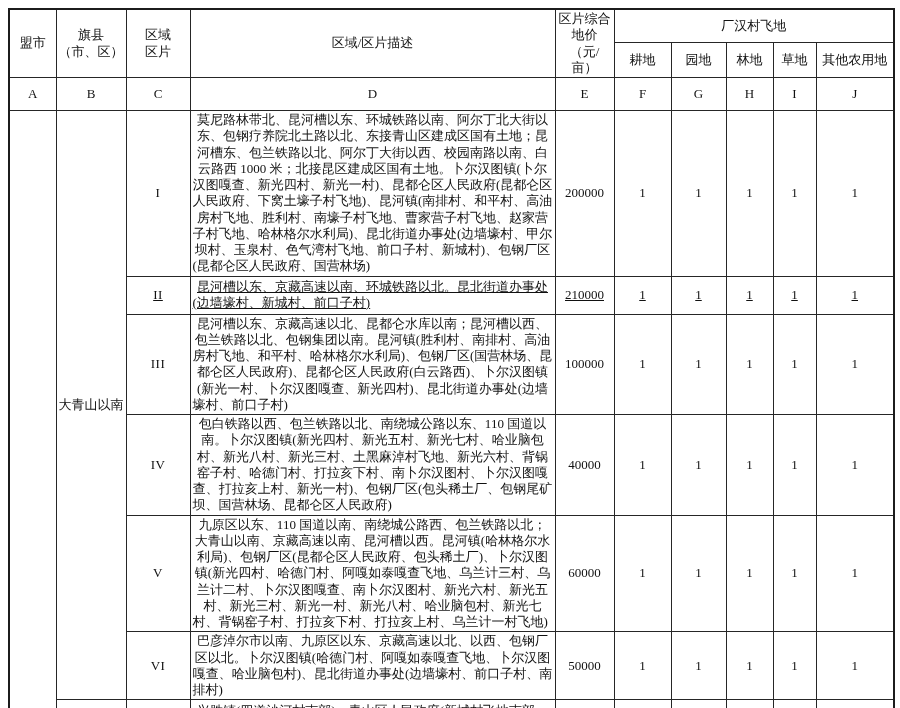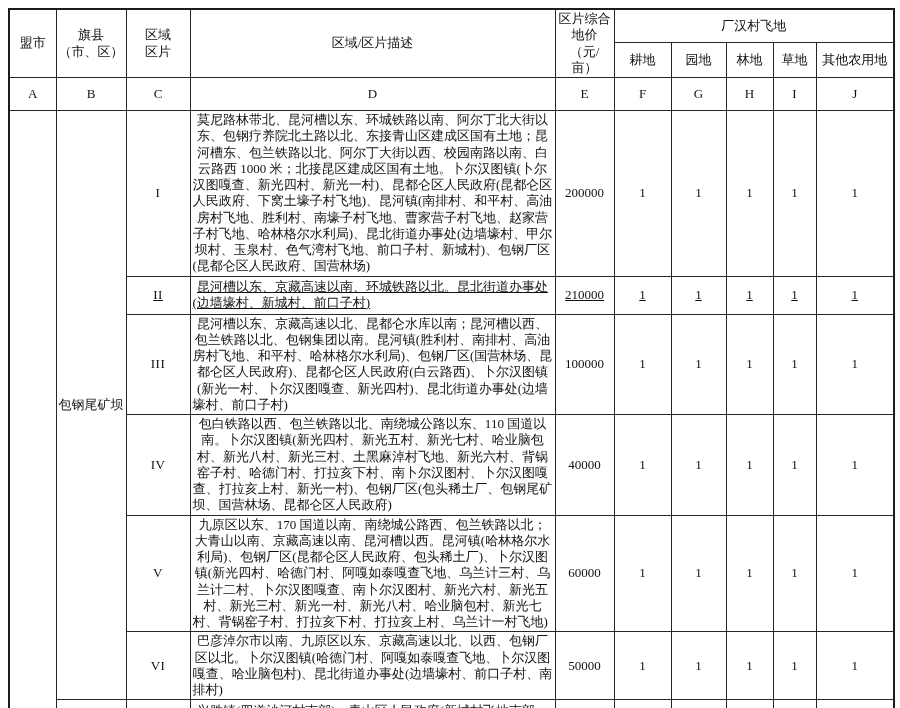--- a/index.html
+++ b/index.html
@@ -125,7 +125,7 @@
 
       <tr class="r1">
         <td rowspan="7"></td>
-        <td rowspan="6" class="district-cell">包钢尾矿坝</td>
+        <td rowspan="6" class="district-cell">大青山以南</td>
         <td class="zone-cell">I</td>
         <td class="desc-cell">莫尼路林带北、昆河槽以东、环城铁路以南、阿尔丁北大街以东、包钢疗养院北土路以北、东接青山区建成区国有土地；昆河槽东、包兰铁路以北、阿尔丁大街以西、校园南路以南、白云路西 1000 米；北接昆区建成区国有土地。卜尔汉图镇(卜尔汉图嘎查、新光四村、新光一村)、昆都仑区人民政府(昆都仑区人民政府、下窝土壕子村飞地)、昆河镇(南排村、和平村、高油房村飞地、胜利村、南壕子村飞地、曹家营子村飞地、赵家营子村飞地、哈林格尔水利局)、昆北街道办事处(边墙壕村、甲尔坝村、玉泉村、色气湾村飞地、前口子村、新城村)、包钢厂区(昆都仑区人民政府、国营林场)</td>
         <td class="price-cell">200000</td>

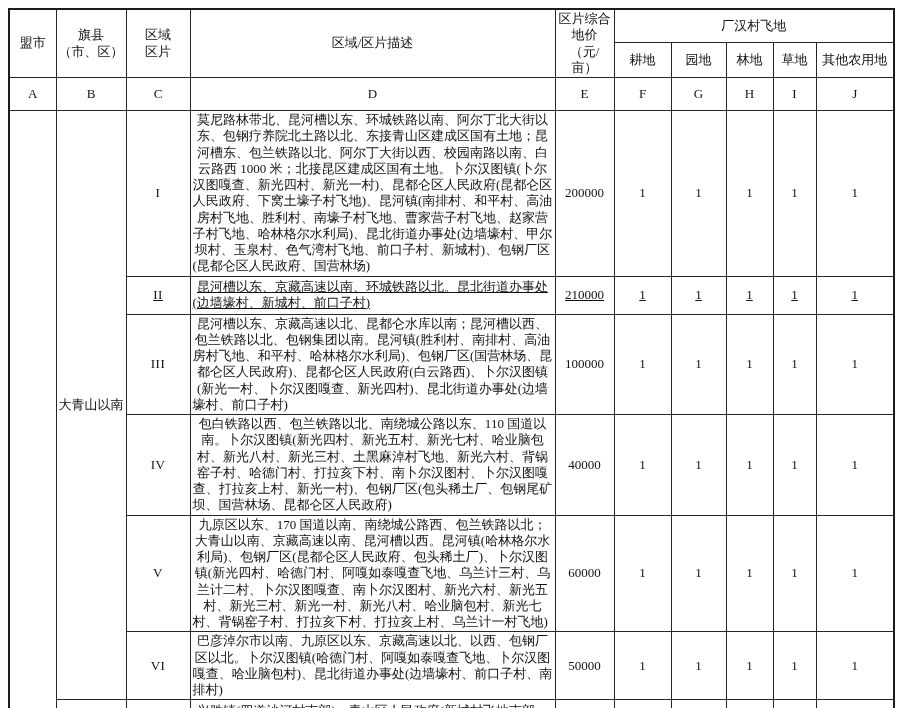--- a/index.html
+++ b/index.html
@@ -167,7 +167,7 @@
       </tr>
       <tr class="r5">
         <td class="zone-cell">V</td>
-        <td class="desc-cell">九原区以东、170 国道以南、南绕城公路西、包兰铁路以北；大青山以南、京藏高速以南、昆河槽以西。昆河镇(哈林格尔水利局)、包钢厂区(昆都仑区人民政府、包头稀土厂)、卜尔汉图镇(新光四村、哈德门村、阿嘎如泰嘎查飞地、乌兰计三村、乌兰计二村、卜尔汉图嘎查、南卜尔汉图村、新光六村、新光五村、新光三村、新光一村、新光八村、哈业脑包村、新光七村、背锅窑子村、打拉亥下村、打拉亥上村、乌兰计一村飞地)</td>
+        <td class="desc-cell">九原区以东、110 国道以南、南绕城公路西、包兰铁路以北；大青山以南、京藏高速以南、昆河槽以西。昆河镇(哈林格尔水利局)、包钢厂区(昆都仑区人民政府、包头稀土厂)、卜尔汉图镇(新光四村、哈德门村、阿嘎如泰嘎查飞地、乌兰计三村、乌兰计二村、卜尔汉图嘎查、南卜尔汉图村、新光六村、新光五村、新光三村、新光一村、新光八村、哈业脑包村、新光七村、背锅窑子村、打拉亥下村、打拉亥上村、乌兰计一村飞地)</td>
         <td class="price-cell">60000</td>
         <td class="coef-cell">1</td>
         <td class="coef-cell">1</td>

